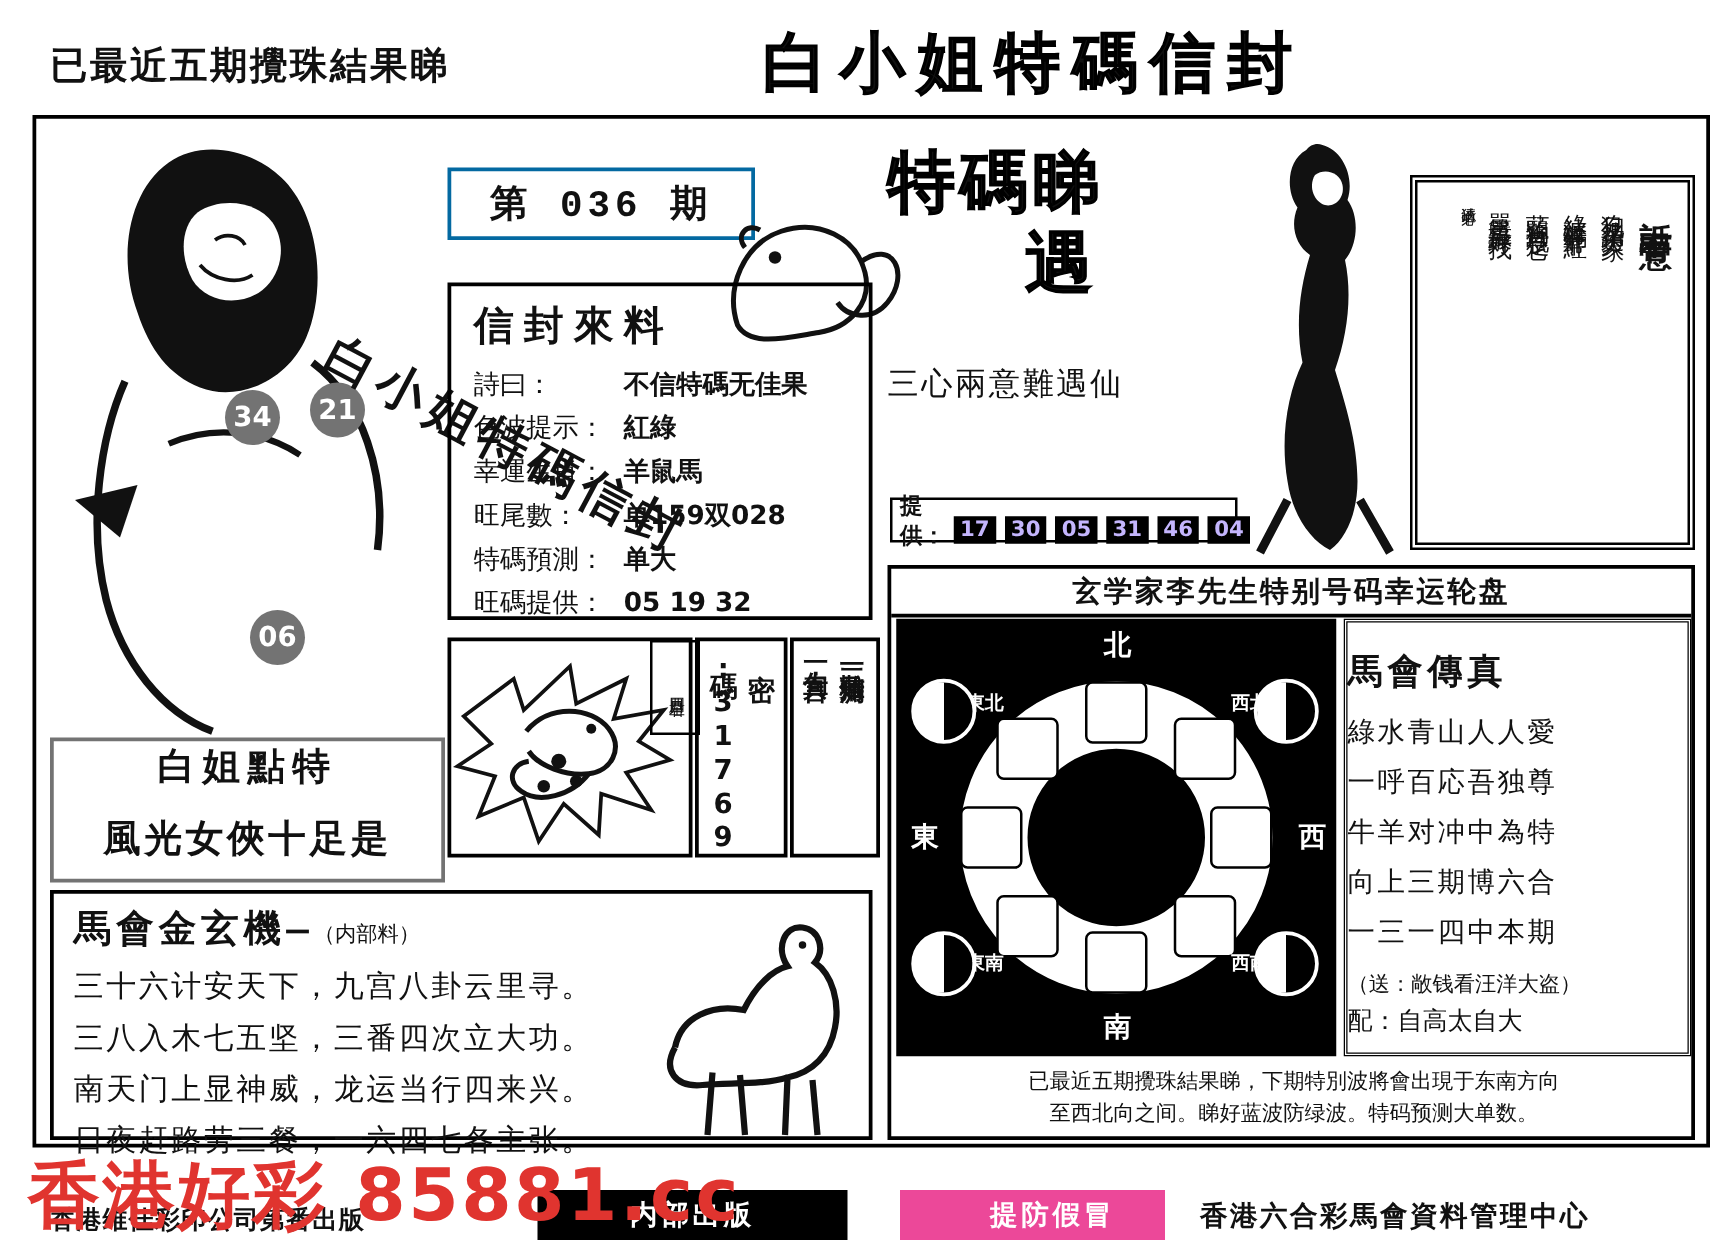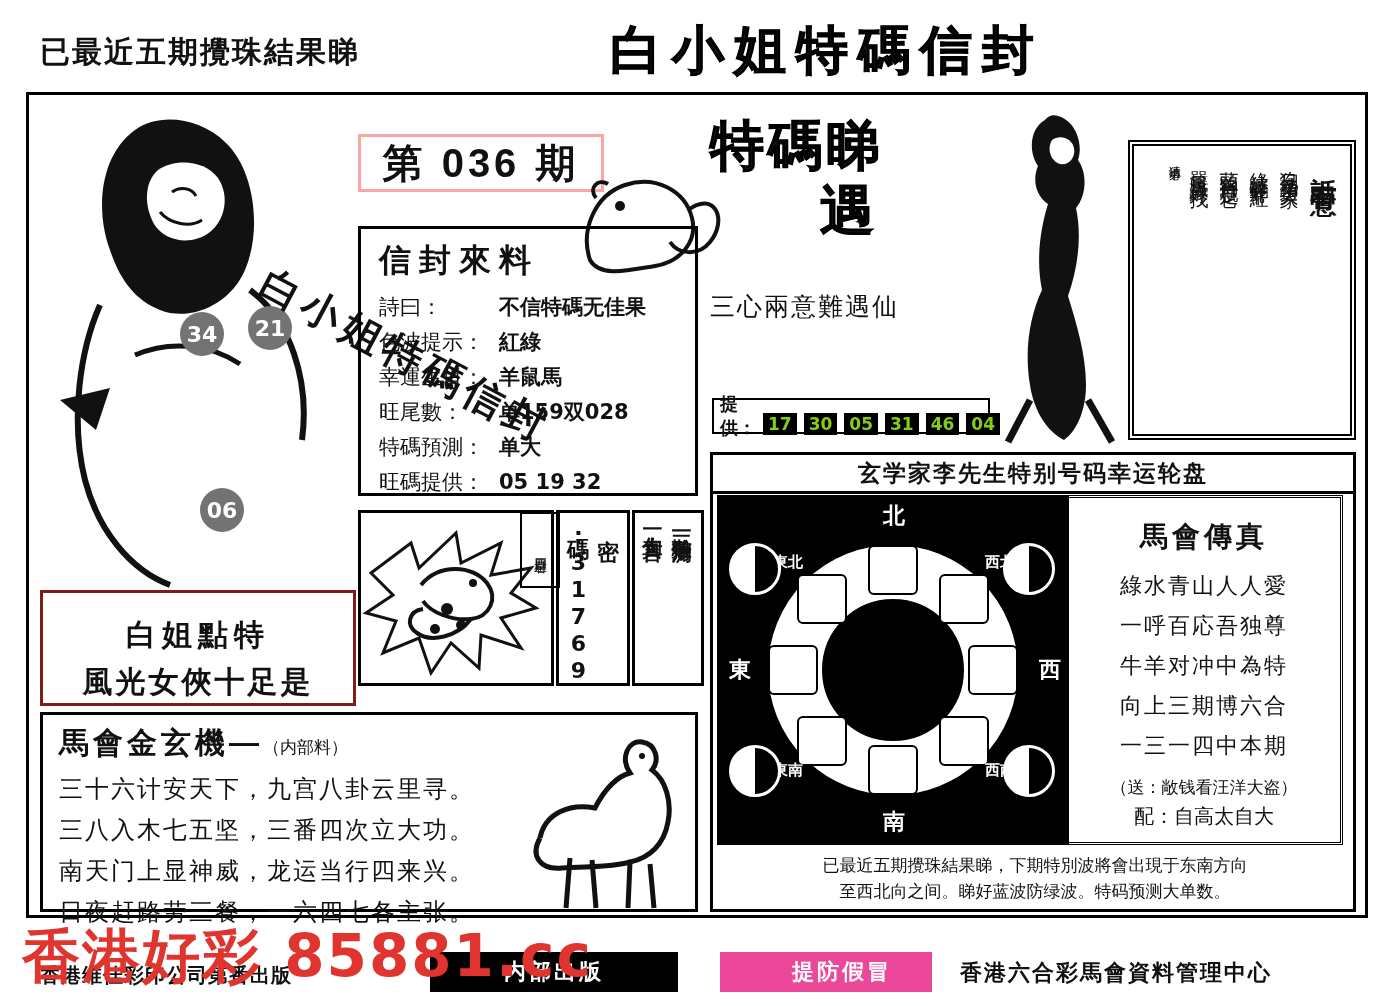--- a/index.html
+++ b/index.html
@@ -64,10 +64,10 @@
   
   .period{
     position:absolute;left:358px;top:134px;width:240px;height:52px;
-    border:3px solid #fca5a5;
+    border:3px solid #0369a1;
     display:flex;align-items:center;justify-content:center;
-    font-size:40px;font-weight:bold;letter-spacing:4px;
-    font-family:Liberation Sans, sans-serif;
+    font-size:30px;font-weight:bold;letter-spacing:4px;
+    font-family:Liberation Mono, monospace;
   }
 
   

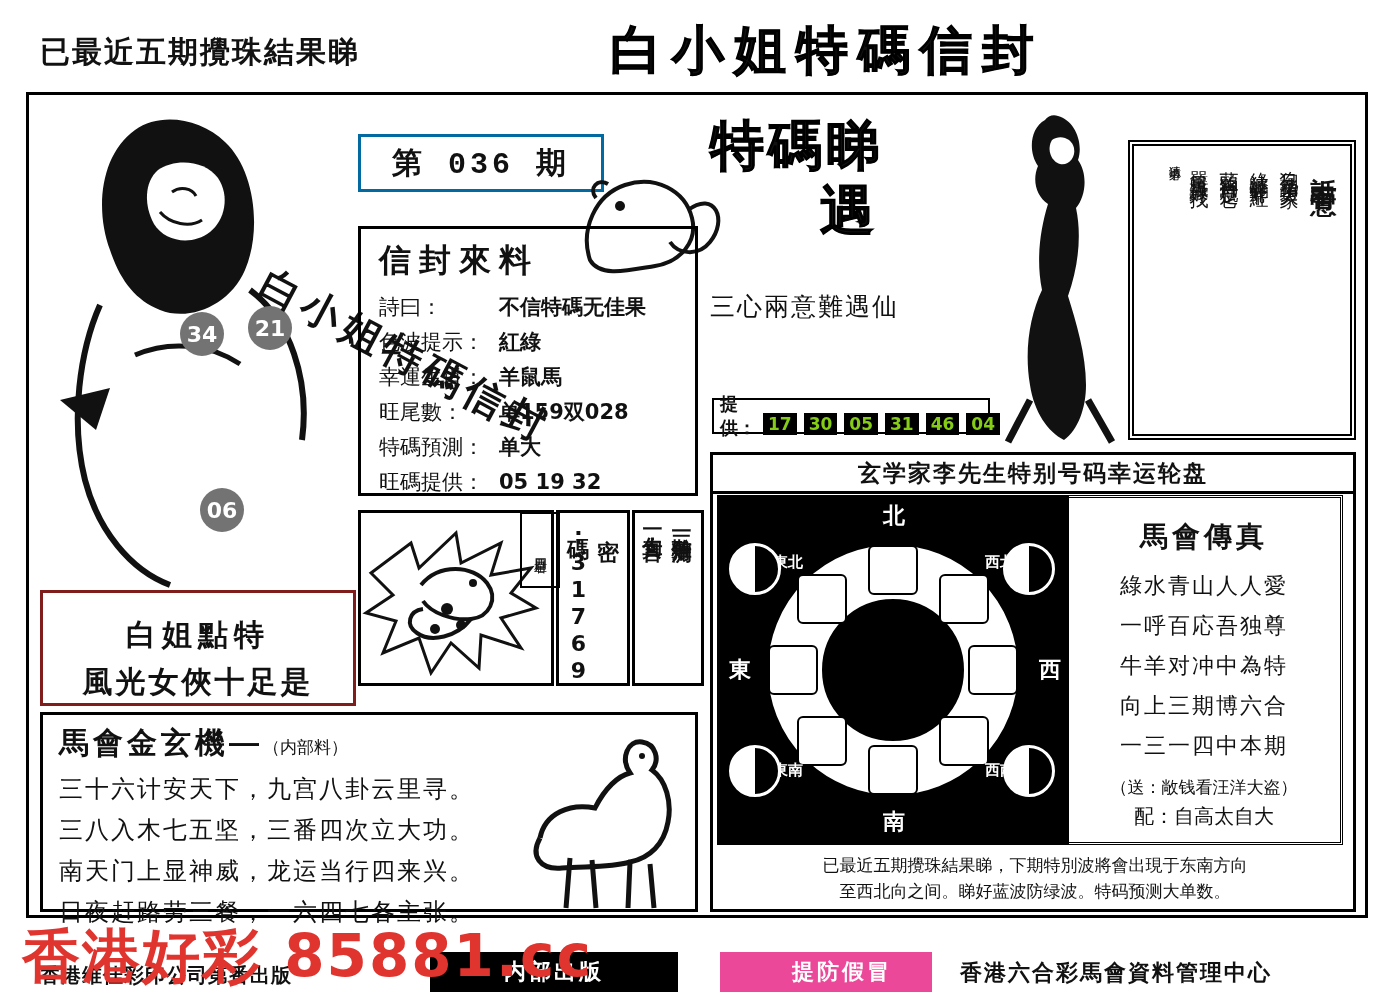--- a/index.html
+++ b/index.html
@@ -145,7 +145,7 @@
     padding-left:6px;box-sizing:border-box;font-size:18px;font-weight:bold;
   }
   .provide .num{
-    background:#000;color:#84cc16;padding:1px 5px;font-size:17px;
+    background:#000;color:#c4b5fd;padding:1px 5px;font-size:17px;
     font-family:"DejaVu Sans",sans-serif;
     margin-top:16px;
   }

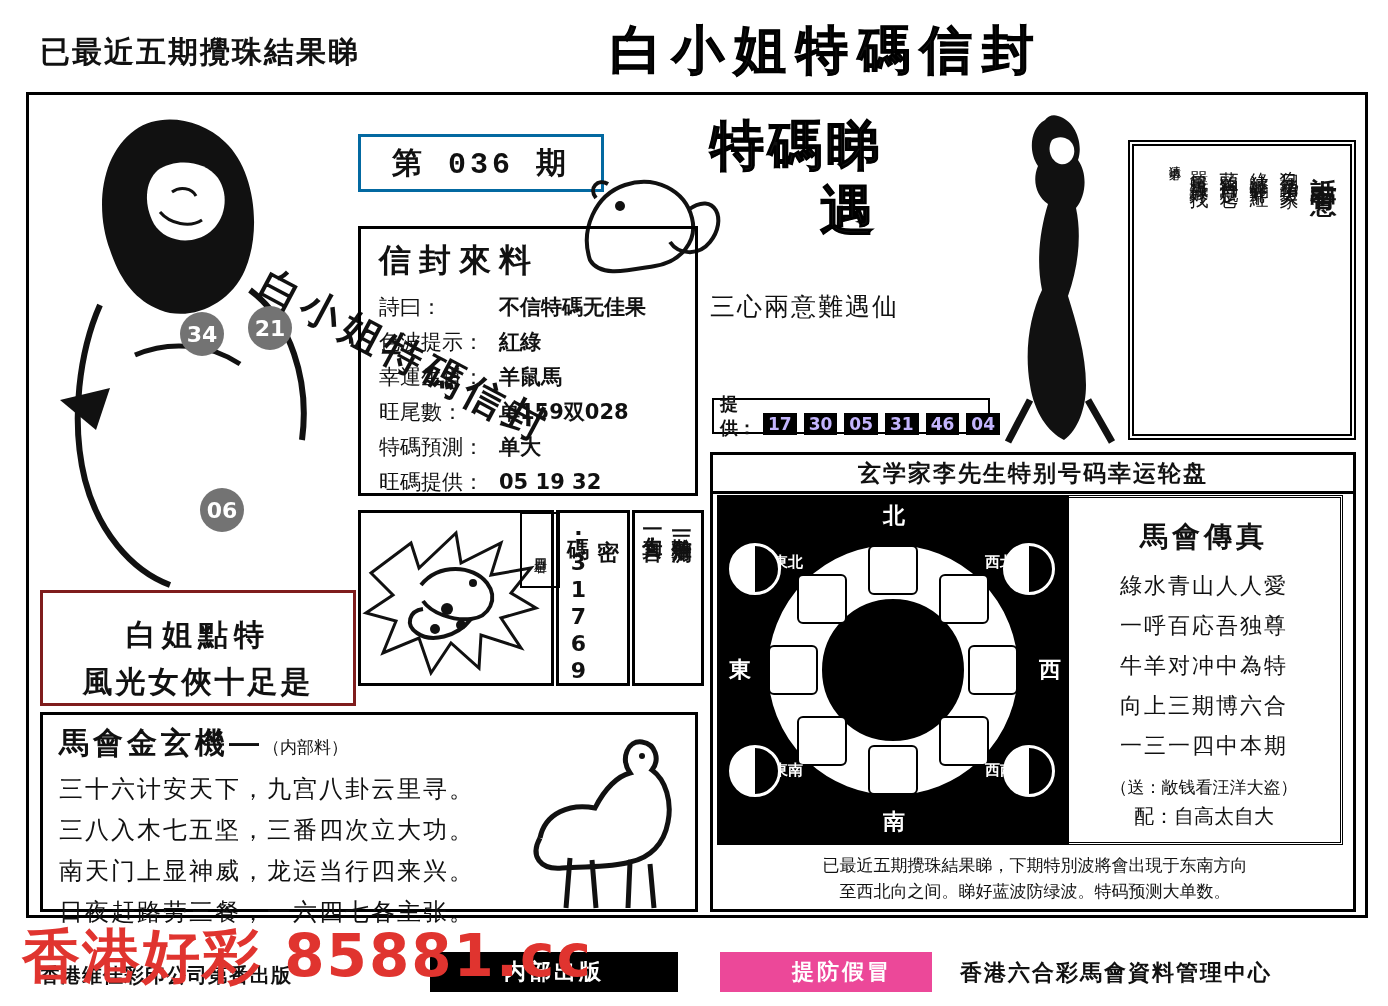--- a/index.html
+++ b/index.html
@@ -217,9 +217,9 @@
     border:3px solid #fff;box-sizing:border-box;
   }
   .mahui{
-    position:absolute;left:352px;top:40px;width:278px;height:350px;
+    position:absolute;left:362px;top:40px;width:278px;height:350px;
     border:3px double #000;box-sizing:border-box;
-    display:flex;flex-direction:column;align-items:center;padding-top:20px;
+    display:flex;flex-direction:column;align-items:flex-start;padding-top:20px;
   }
   .mahui h4{margin:0 0 10px 0;font-size:28px;font-weight:bold;letter-spacing:4px;font-family:"DejaVu Serif",serif;}
   .mahui .ln{font-size:22px;margin:5px 0;letter-spacing:2px;font-family:"DejaVu Serif",serif;}

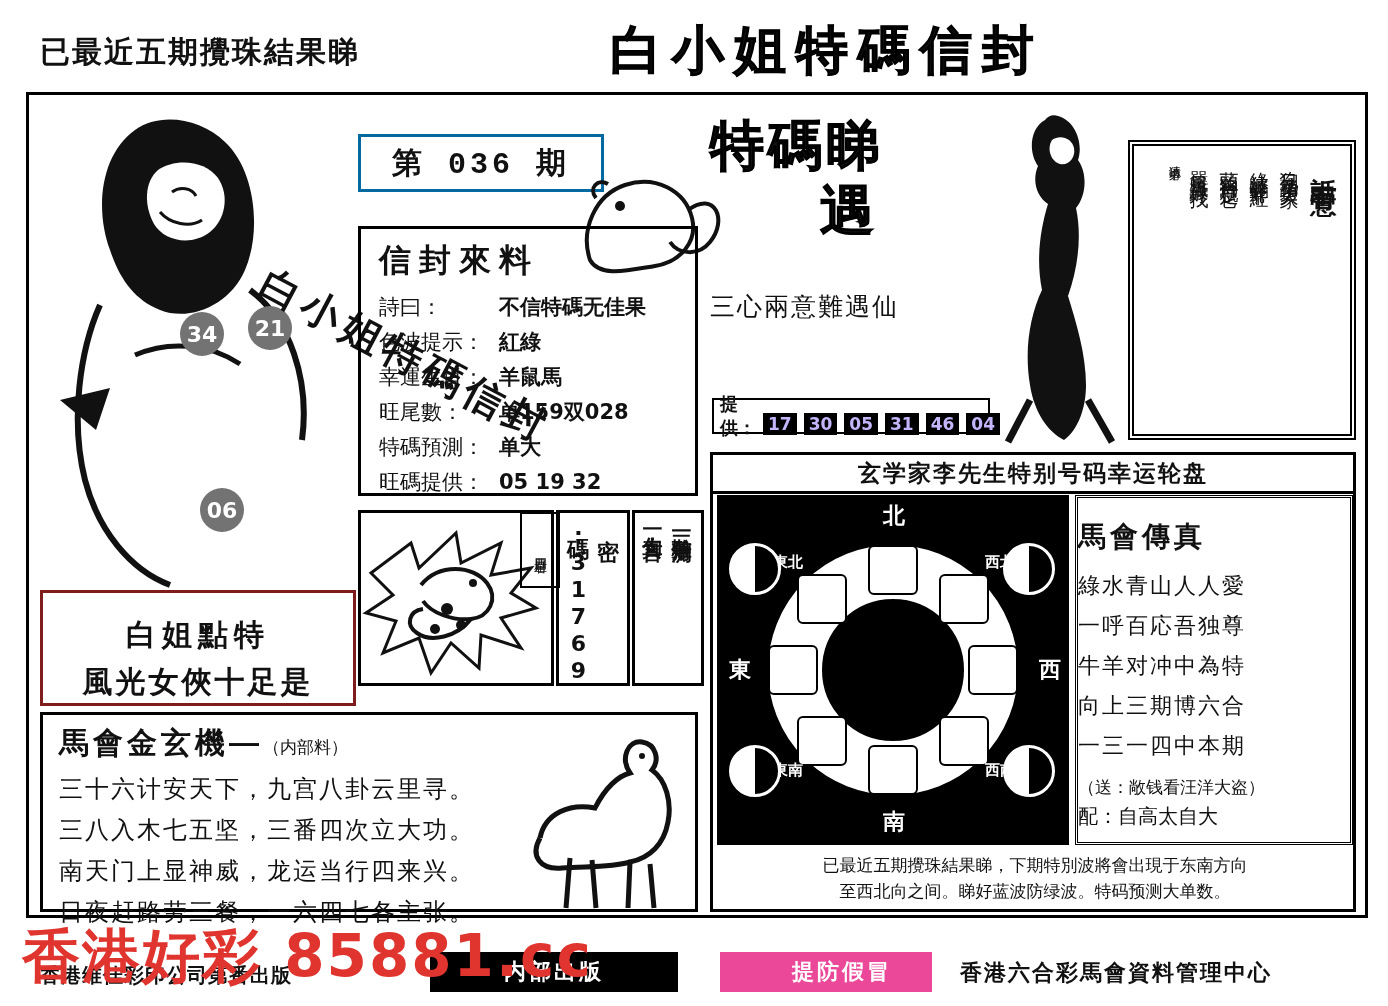--- a/index.html
+++ b/index.html
@@ -55,8 +55,8 @@
 
   .box-baijie{
     position:absolute;left:40px;top:590px;width:310px;height:110px;
-    border:3px solid #7f1d1d;
-    display:flex;flex-direction:column;align-items:center;justify-content:flex-end;
+    border:3px solid #737373;
+    display:flex;flex-direction:column;align-items:center;justify-content:flex-start;gap:11px;
   }
   .box-baijie .l1{font-size:30px;font-weight:bold;font-family:"DejaVu Serif",serif;letter-spacing:6px;}
   .box-baijie .l2{font-size:30px;font-weight:bold;font-family:"DejaVu Serif",serif;letter-spacing:3px;margin-top:6px;}

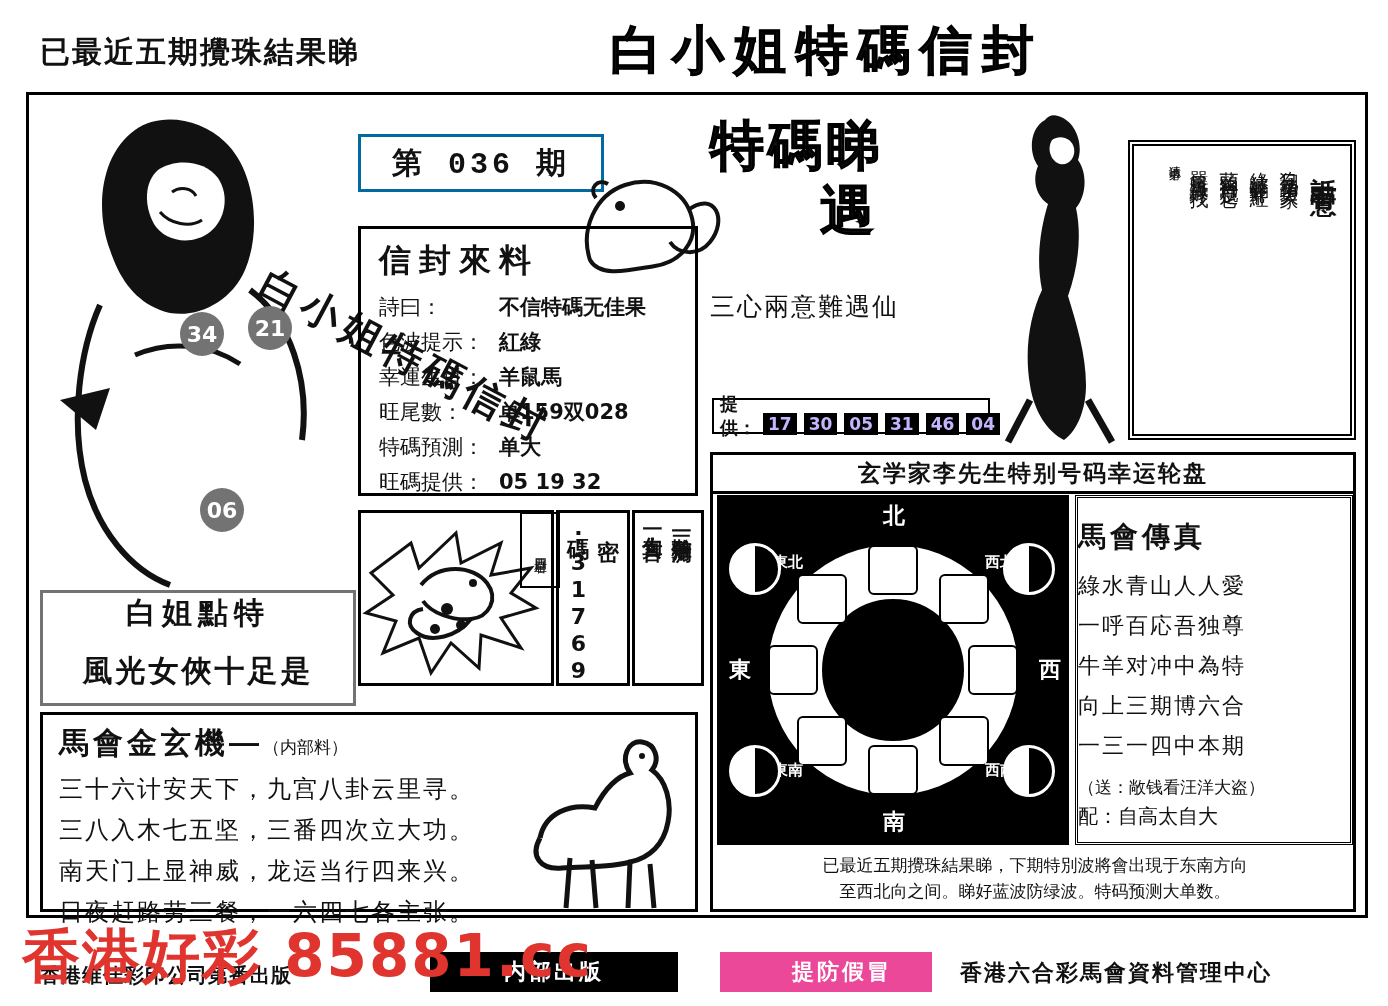--- a/index.html
+++ b/index.html
@@ -119,7 +119,7 @@
     position:absolute;left:40px;top:712px;width:658px;height:200px;
     border:3px solid #000;padding:8px 0 0 16px;box-sizing:border-box;
   }
-  .jinxuanji .t{font-size:30px;font-weight:bold;font-family:Liberation Sans, sans-serif;letter-spacing:4px;}
+  .jinxuanji .t{font-size:30px;font-weight:bold;font-family:Liberation Mono, monospace;letter-spacing:4px;}
   .jinxuanji .t small{font-size:17px;letter-spacing:0;font-weight:normal;}
   .jinxuanji .p{font-size:24px;margin:9px 0;font-family:"DejaVu Serif",serif;letter-spacing:2px;}
 

